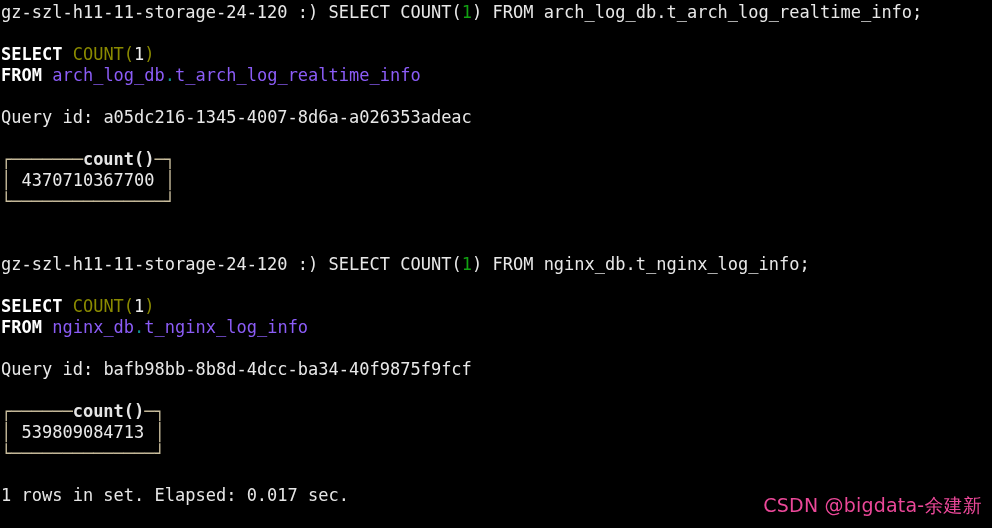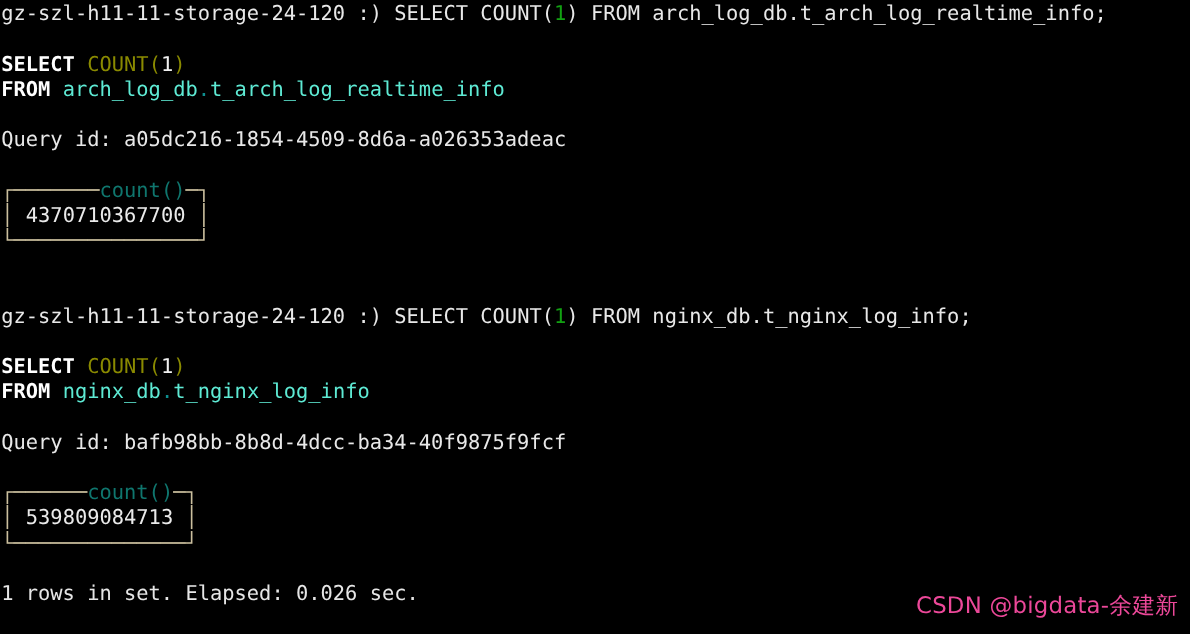--- a/index.html
+++ b/index.html
@@ -41,7 +41,7 @@
   .tok-paren   { color: #8a8a00; }
   .tok-num-w   { color: #f0f0f0; }
   .tok-num-g   { color: #12a112; }
-  .tok-ident   { color: #5eead4; }
+  .tok-ident   { color: #8b5cf6; }
   .tok-dot     { color: #0e8f8f; }
 
   

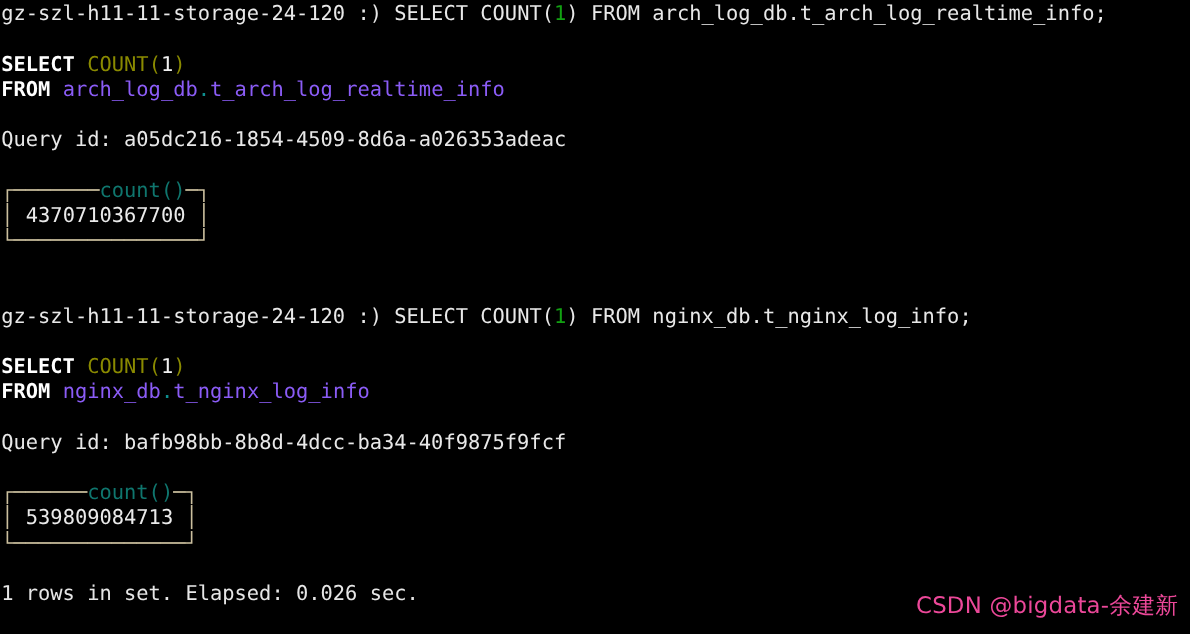--- a/index.html
+++ b/index.html
@@ -85,7 +85,7 @@
 
   <div class="blank"></div>
 
-  <div class="line"><span class="tok-default">Query id:</span><span> </span><span class="tok-default">a05dc216-1854-4509-8d6a-a026353adeac</span></div>
+  <div class="line"><span class="tok-default">Query id:</span><span> </span><span class="tok-default">a05dc216-1345-4007-8d6a-a026353adeac</span></div>
 
   <div class="blank"></div>
 

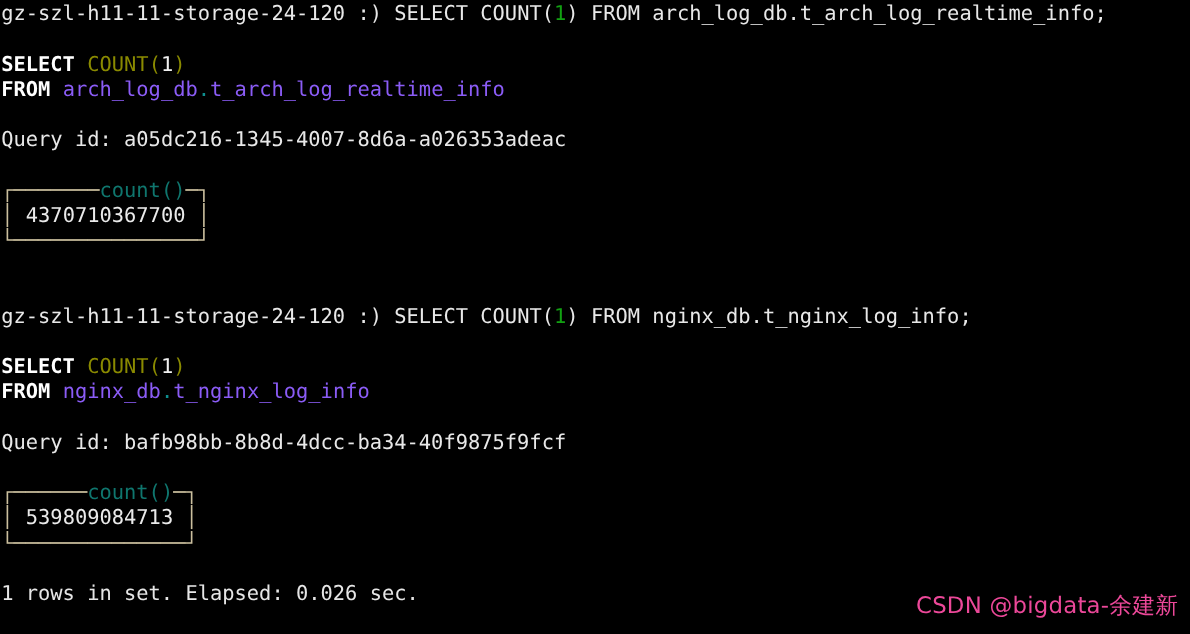--- a/index.html
+++ b/index.html
@@ -52,8 +52,8 @@
     padding-left: 1px;
   }
   .resultbox .hdr {
-    color: #0f766e;
-    font-weight: normal;
+    color: #e5e5e5;
+    font-weight: bold;
   }
   .resultbox .val {
     color: #eaeaea;

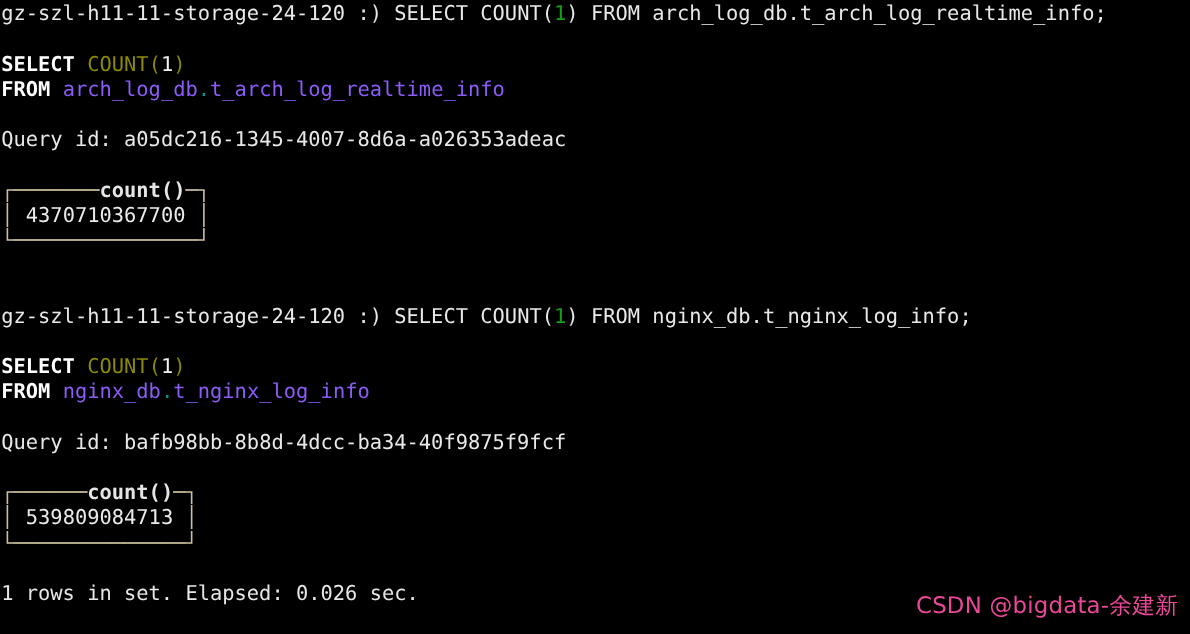--- a/index.html
+++ b/index.html
@@ -118,7 +118,7 @@
 
   <div class="blank"></div>
 
-  <div class="line">1 rows in set. Elapsed: 0.026 sec.</div>
+  <div class="line">1 rows in set. Elapsed: 0.017 sec.</div>
 
 </div>
 

